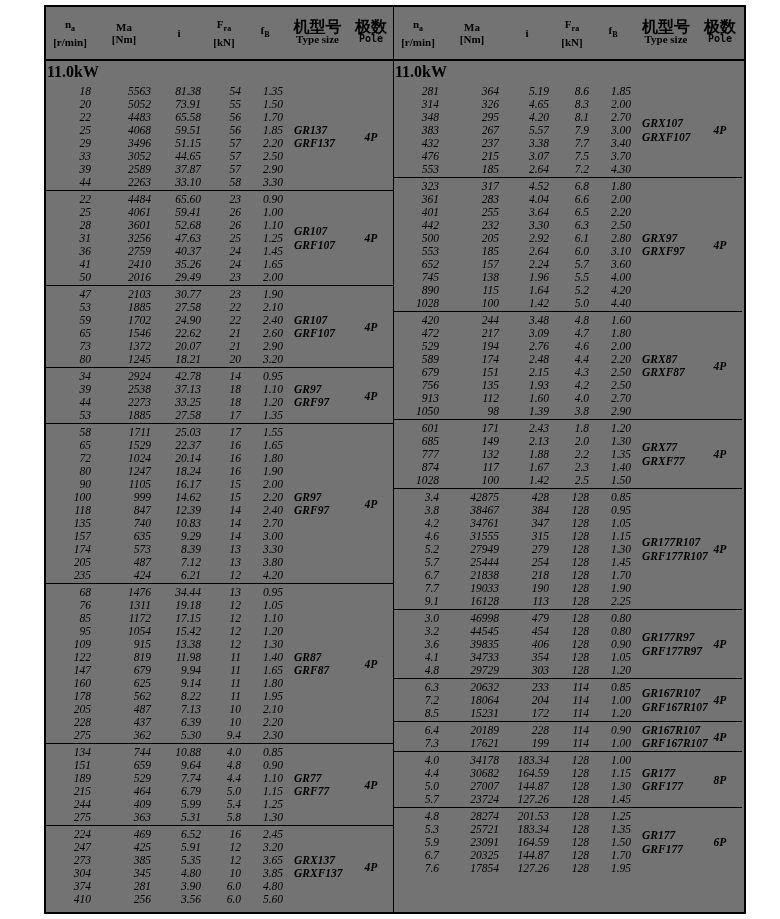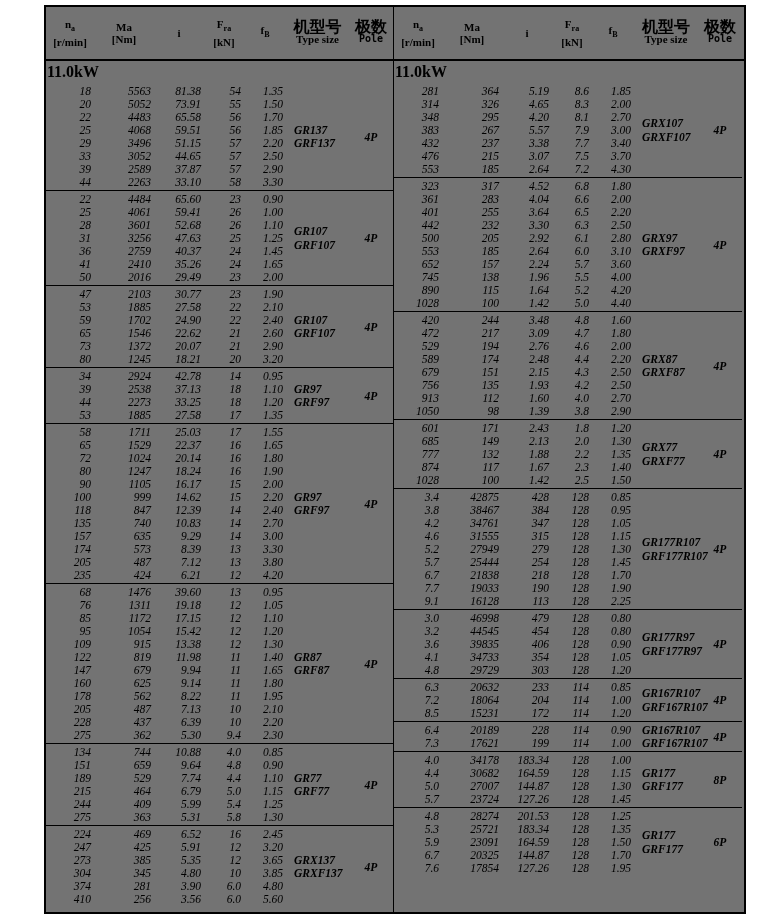--- a/index.html
+++ b/index.html
@@ -391,7 +391,7 @@
           <div class="row">
             <span class="c">68</span>
             <span class="c">1476</span>
-            <span class="c">39.60</span>
+            <span class="c">34.44</span>
             <span class="c">13</span>
             <span class="c">0.95</span>
           </div>

